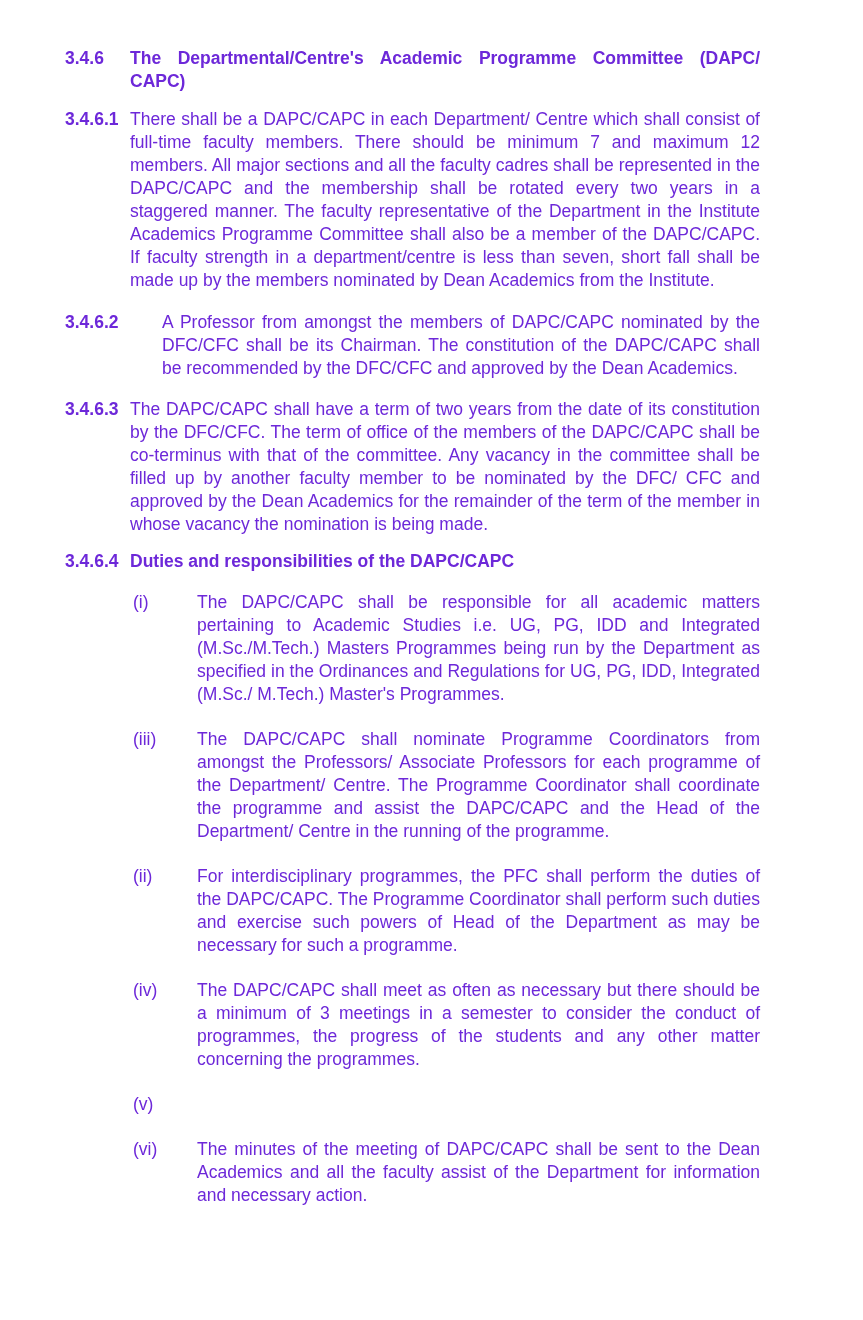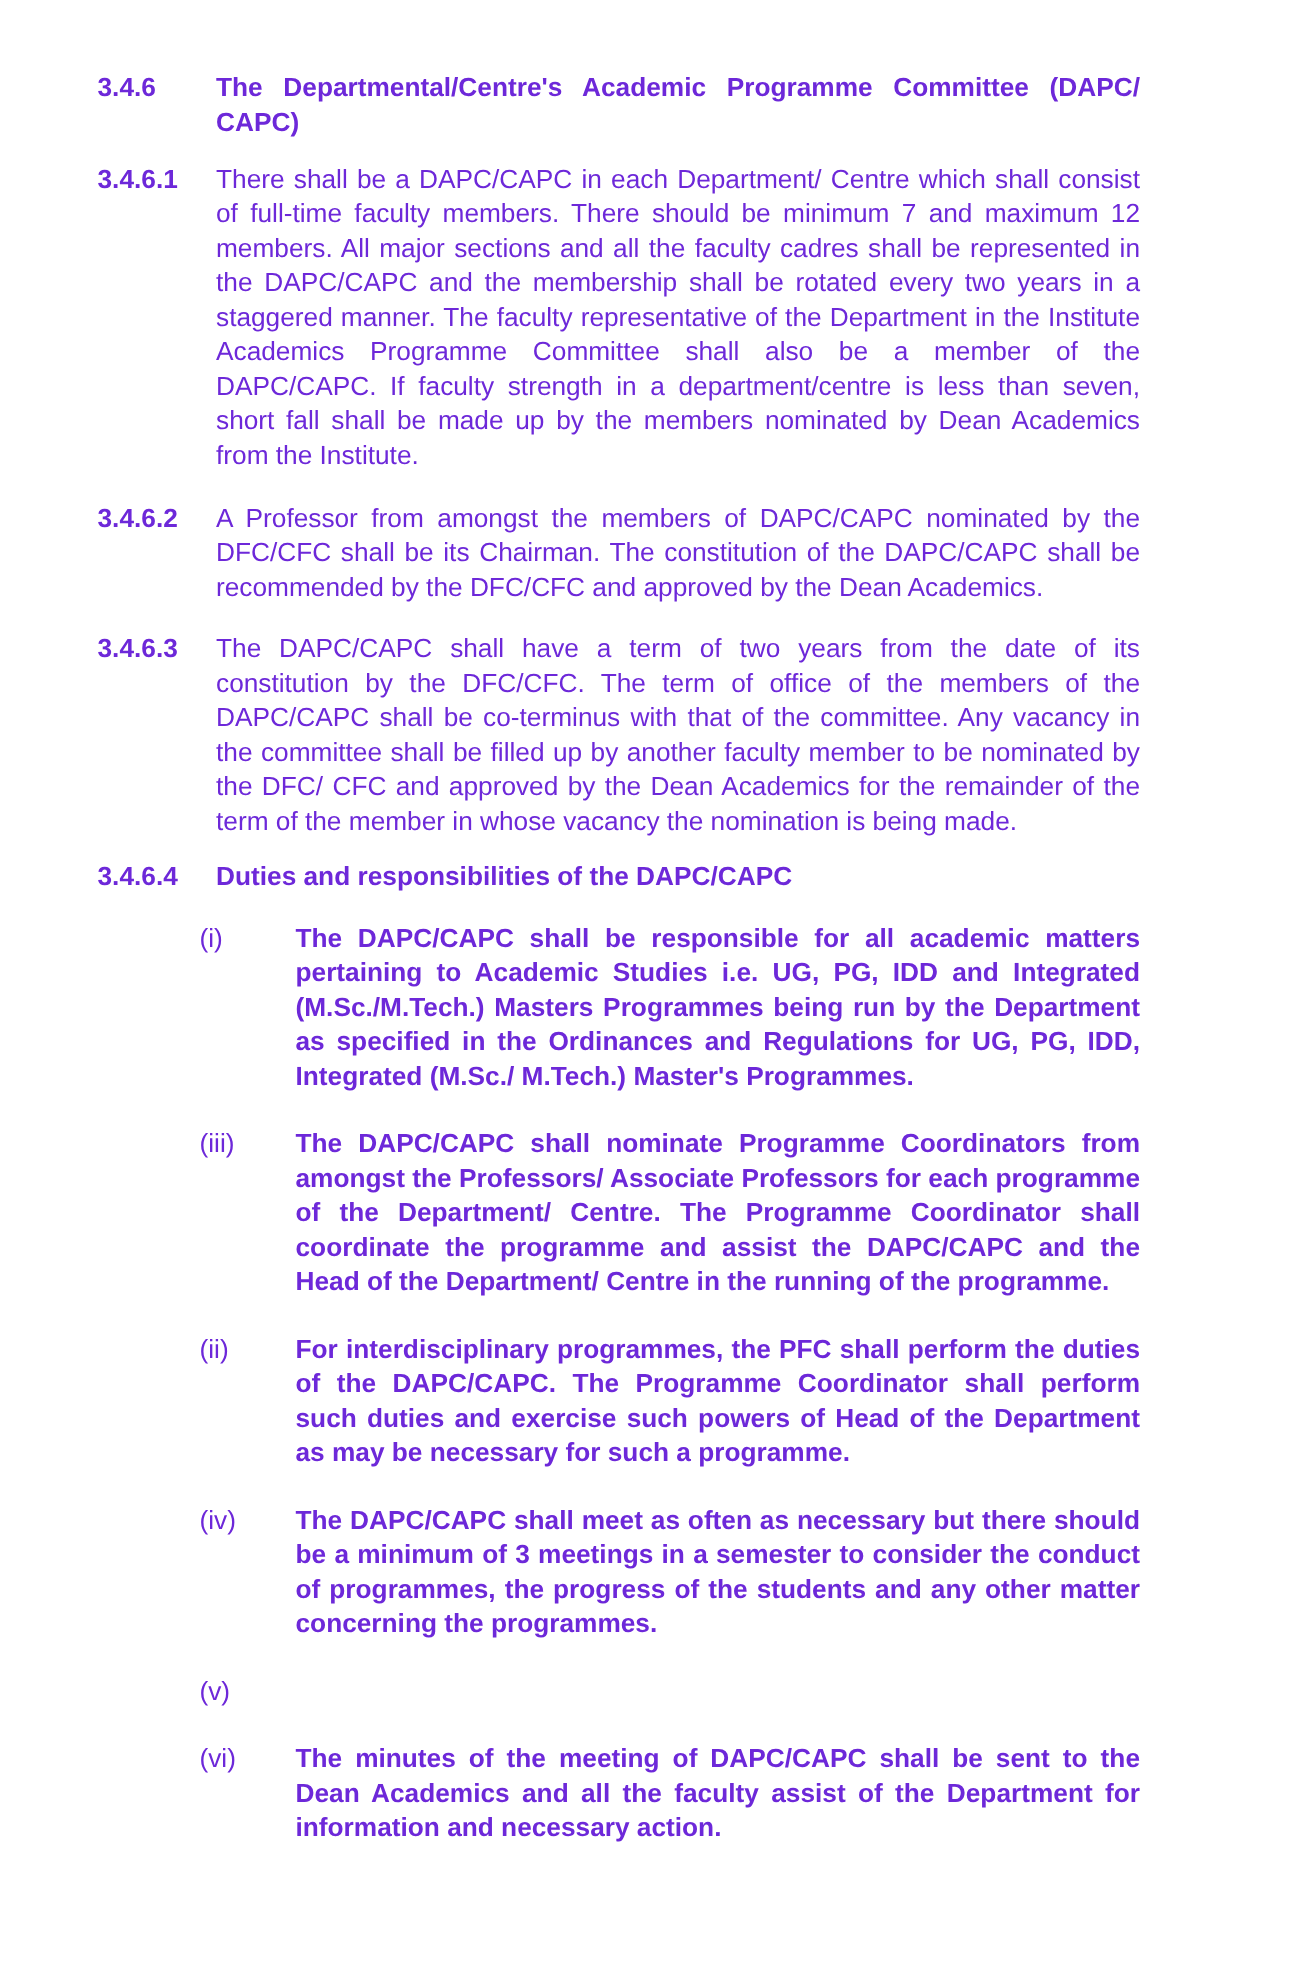--- a/index.html
+++ b/index.html
@@ -33,7 +33,6 @@
   .sec-body {
     width: 630px;
     text-align: justify;
-    margin-left: 14px;
   }
   .sec-body.heading {
     font-weight: bold;

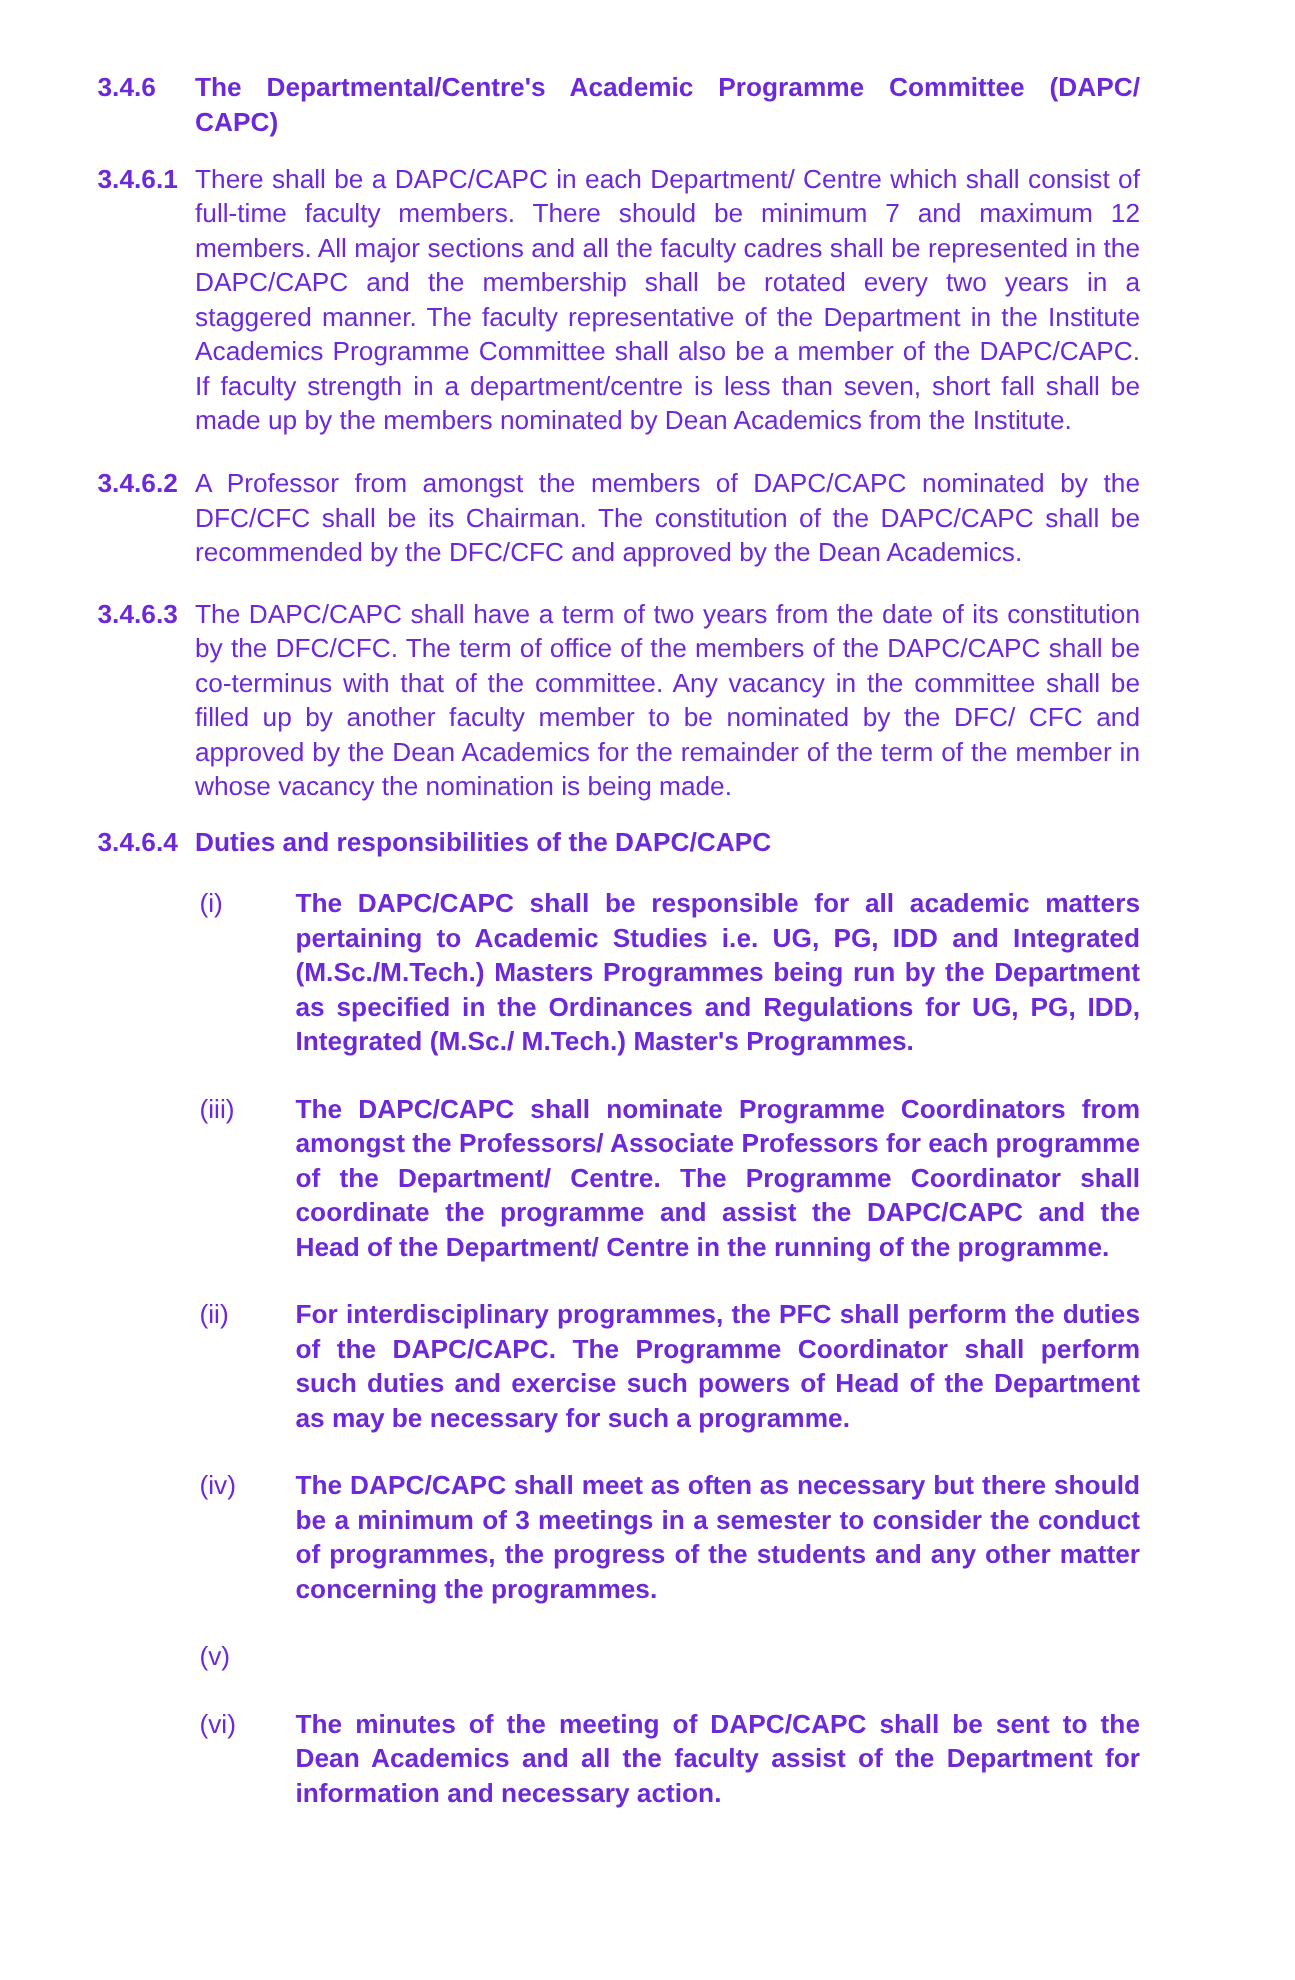--- a/index.html
+++ b/index.html
@@ -39,7 +39,7 @@
   }
   .mb-head   { margin-bottom: 15px; }
   .mb-para   { margin-bottom: 19px; }
-  .mb-para2  { margin-bottom: 18px; }
+  .mb-para2  { margin-bottom: 18px; gap: 32px; }
   .mb-para3  { margin-bottom: 14px; justify-content: space-between; }
   .mb-head2  { margin-bottom: 18px; }
   .duty-row {

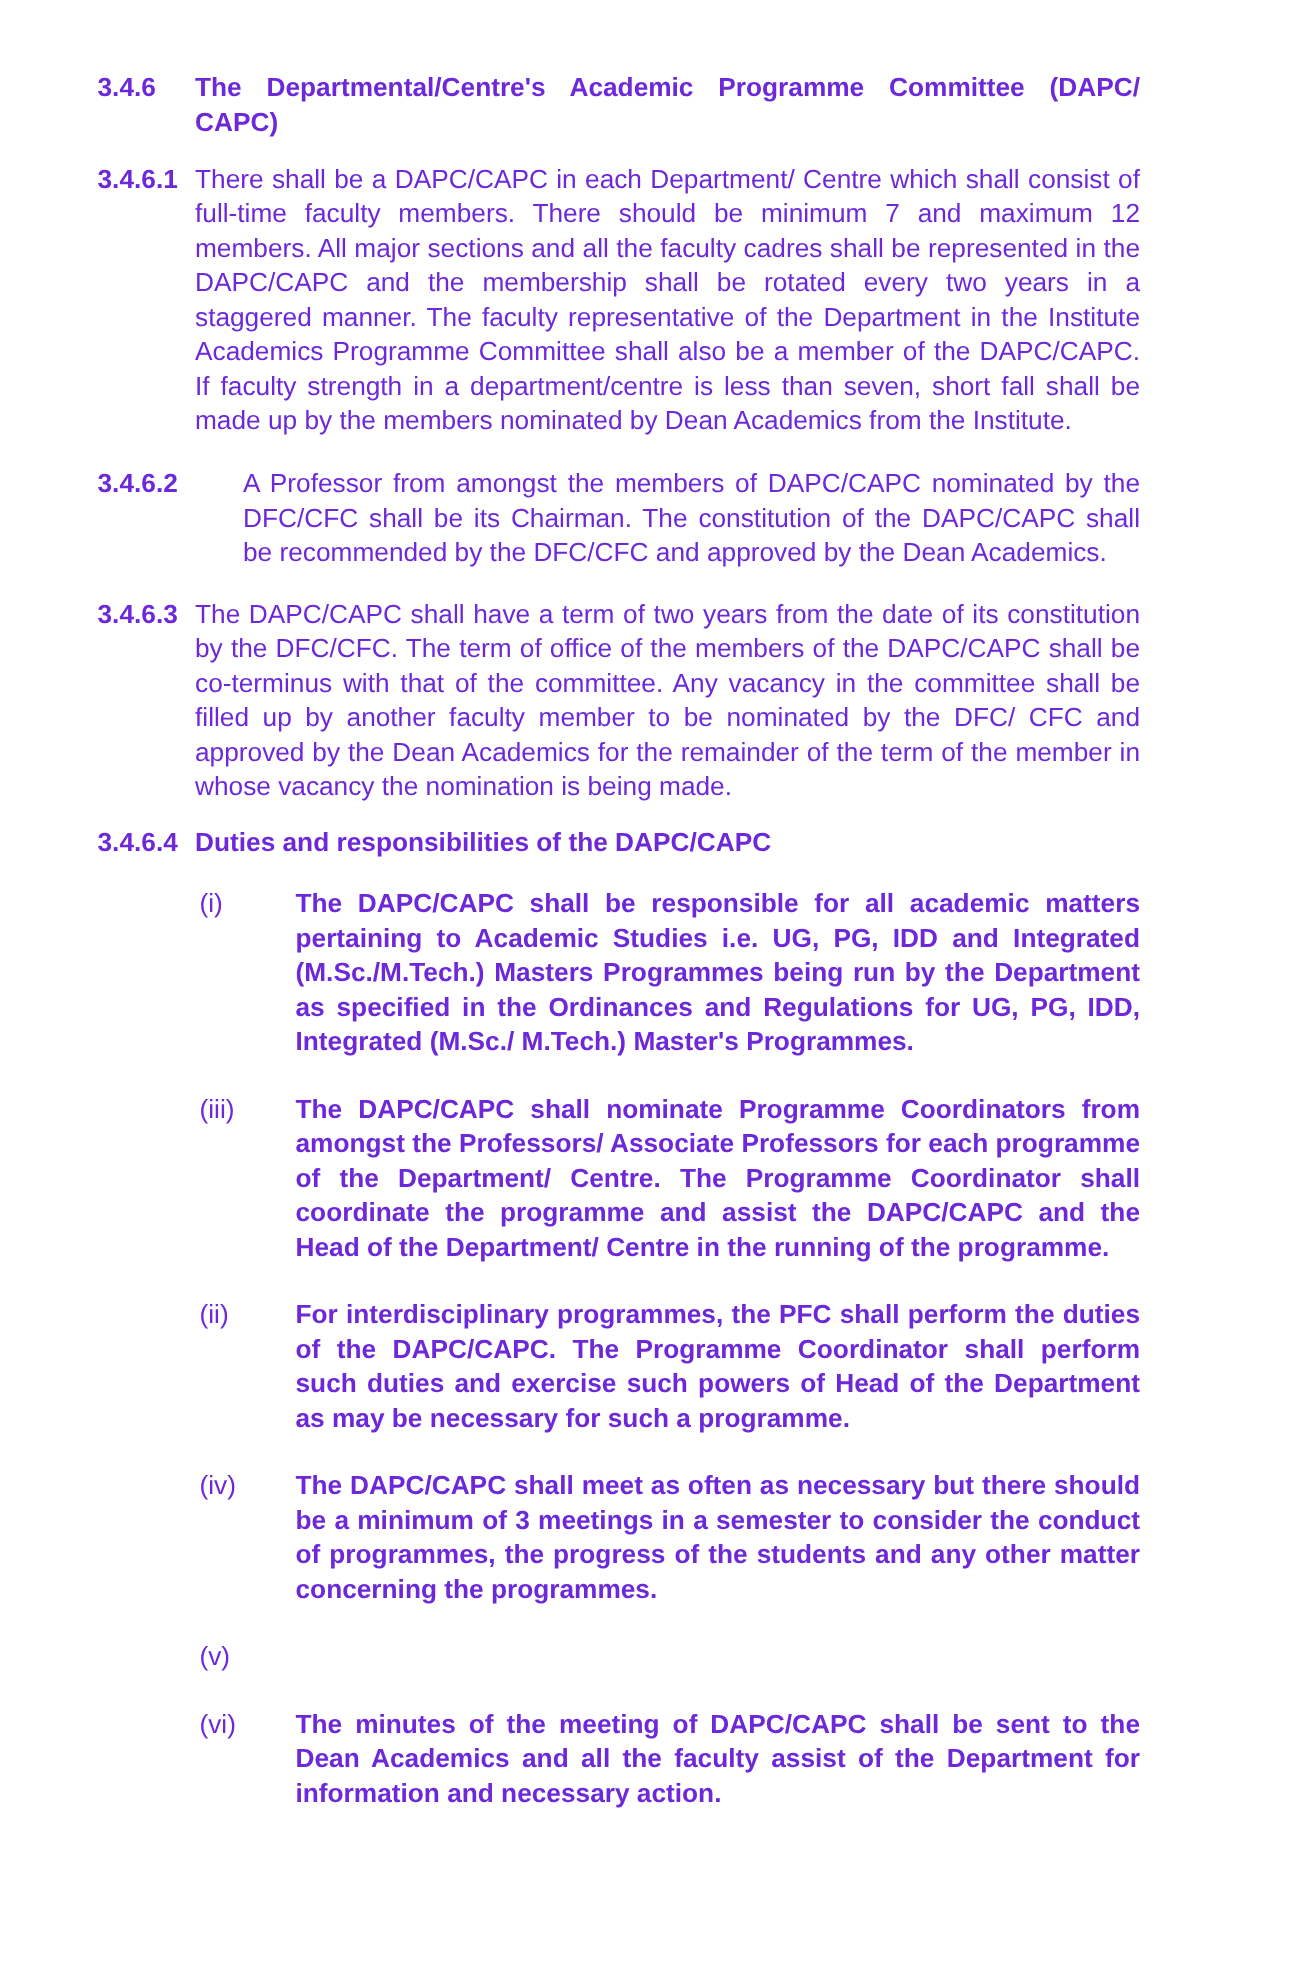--- a/index.html
+++ b/index.html
@@ -55,7 +55,6 @@
   .duty-text {
     width: 563px;
     text-align: justify;
-    font-weight: bold;
   }
 </style>
 </head>

